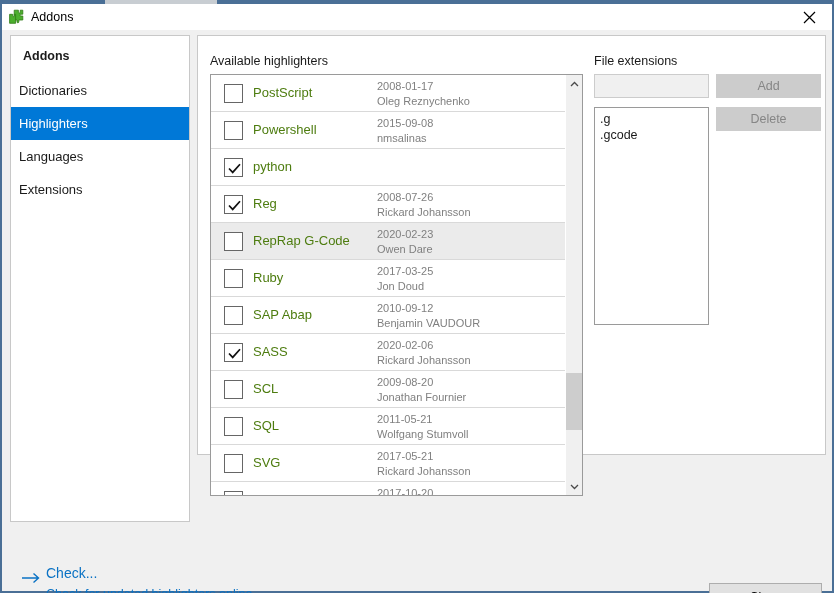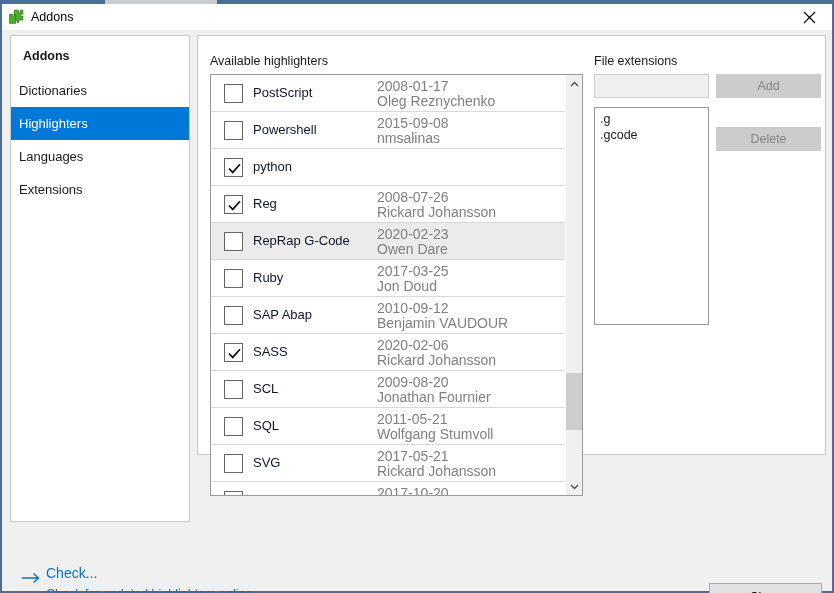--- a/index.html
+++ b/index.html
@@ -125,7 +125,7 @@
   .hl-check svg { position: absolute; left: 1px; top: 1px; }
   .hl-name {
     position: absolute; left: 42px; top: 10px;
-    font-size: 13px; color: #0f172a;
+    font-size: 13px; color: #4d7c0f;
     white-space: nowrap;
   }
   .hl-meta {

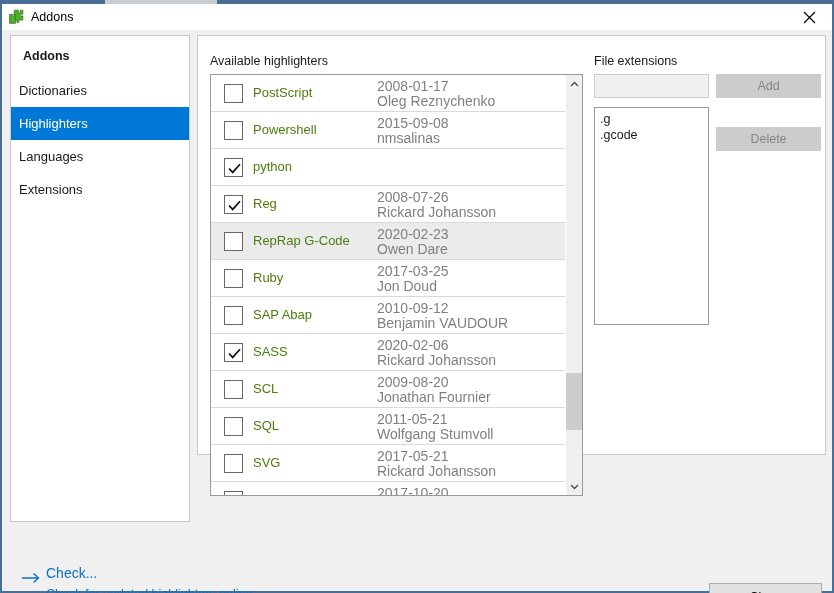--- a/index.html
+++ b/index.html
@@ -130,7 +130,7 @@
   }
   .hl-meta {
     position: absolute; left: 166px; top: 4px;
-    font-size: 14px; color: #808080; line-height: 15px;
+    font-size: 11px; color: #808080; line-height: 15px;
   }
   .hl-meta .d1 { display: block; }
   .hl-meta .d2 { display: block; }

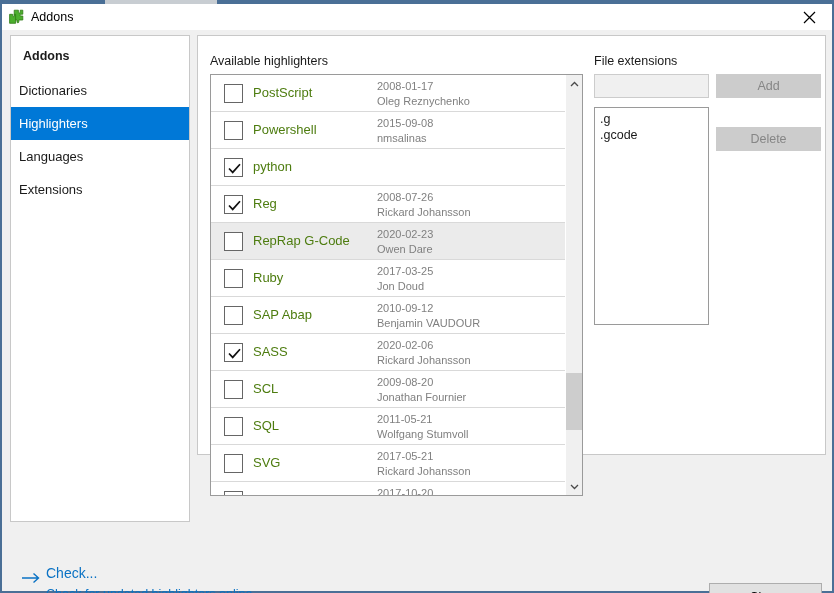--- a/index.html
+++ b/index.html
@@ -176,7 +176,7 @@
     cursor: default;
   }
   .btn-add { top: 38px; }
-  .btn-delete { top: 71px; margin-top: 20px; }
+  .btn-delete { top: 71px; }
 
   .ext-list {
     position: absolute; left: 396px; top: 71px;

